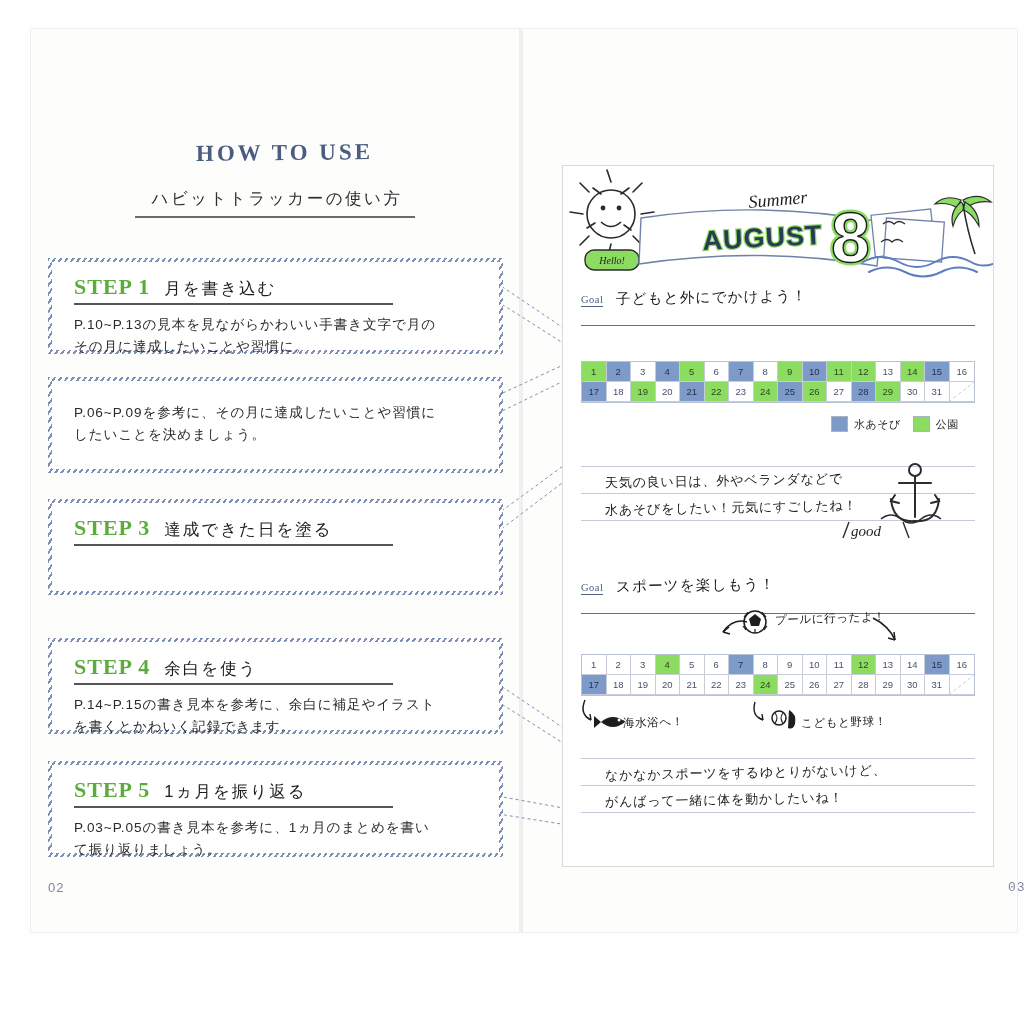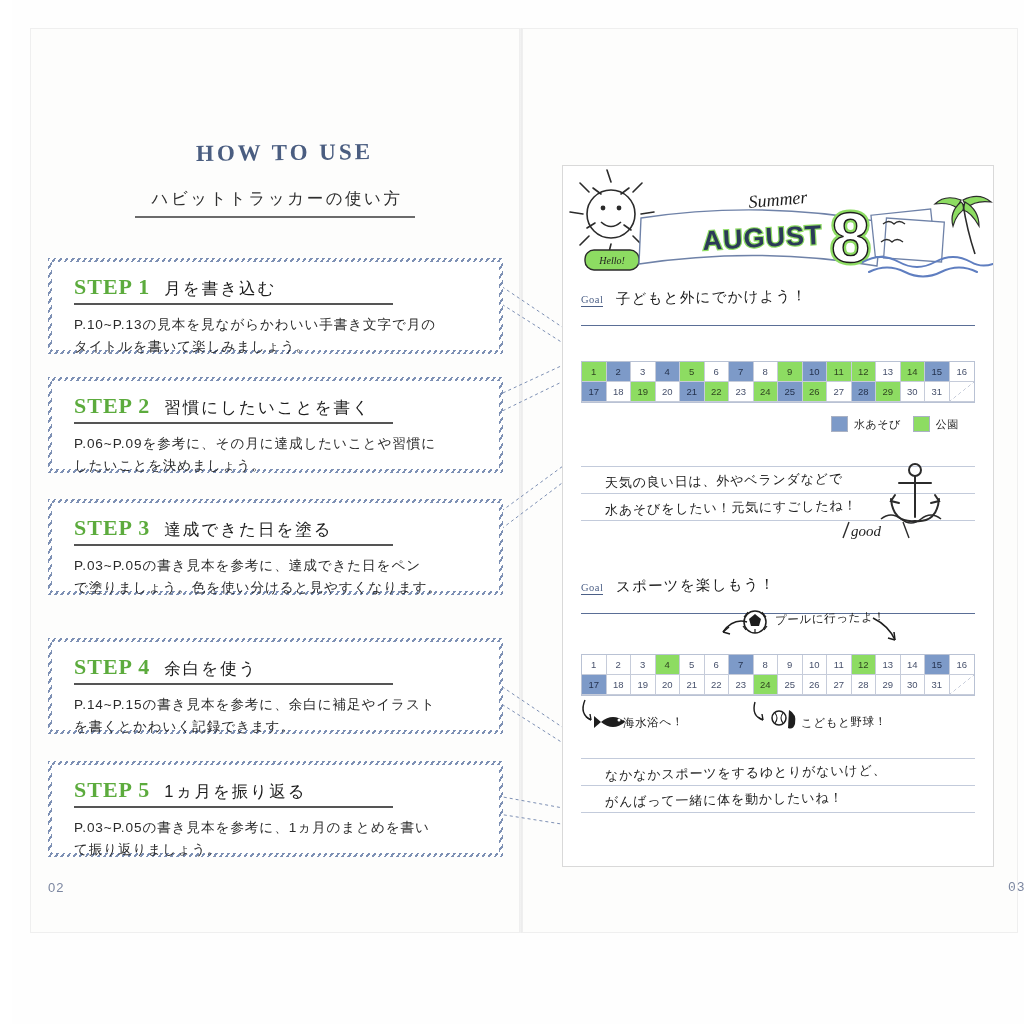--- a/index.html
+++ b/index.html
@@ -148,7 +148,7 @@
       </div>
       <div class="step-body">
         <div>P.10~P.13の見本を見ながらかわいい手書き文字で月の</div>
-        <div>タイトルを書いて楽しみましょう。</div>
+        <div>その月に達成したいことや習慣に。</div>
       </div>
     </div>
   </div>

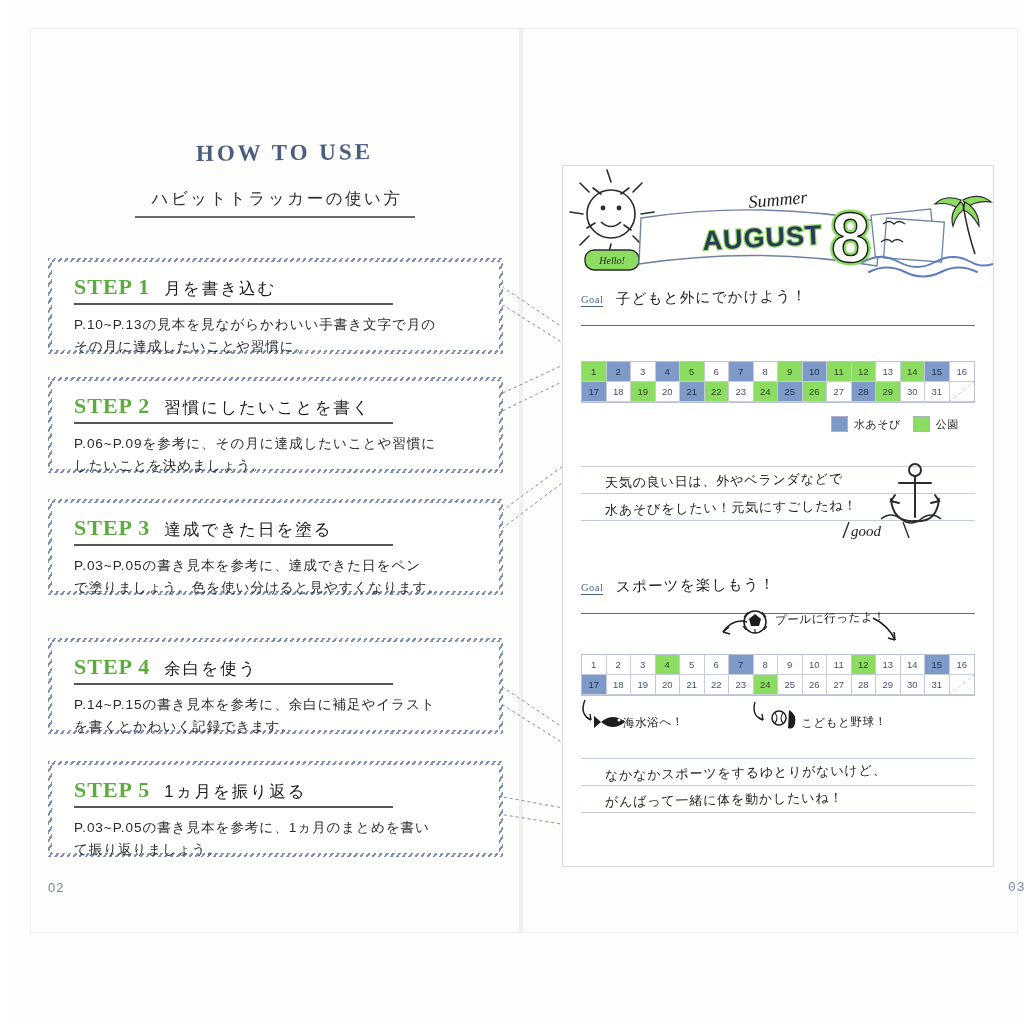--- a/index.html
+++ b/index.html
@@ -155,10 +155,6 @@
 
   <div class="step-box" style="top:377px;height:96px;">
     <div class="step-inner">
-      <div class="step-head">
-        <span class="step-num">STEP 2</span>
-        <span class="step-title">習慣にしたいことを書く</span>
-      </div>
       <div class="step-body">
         <div>P.06~P.09を参考に、その月に達成したいことや習慣に</div>
         <div>したいことを決めましょう。</div>

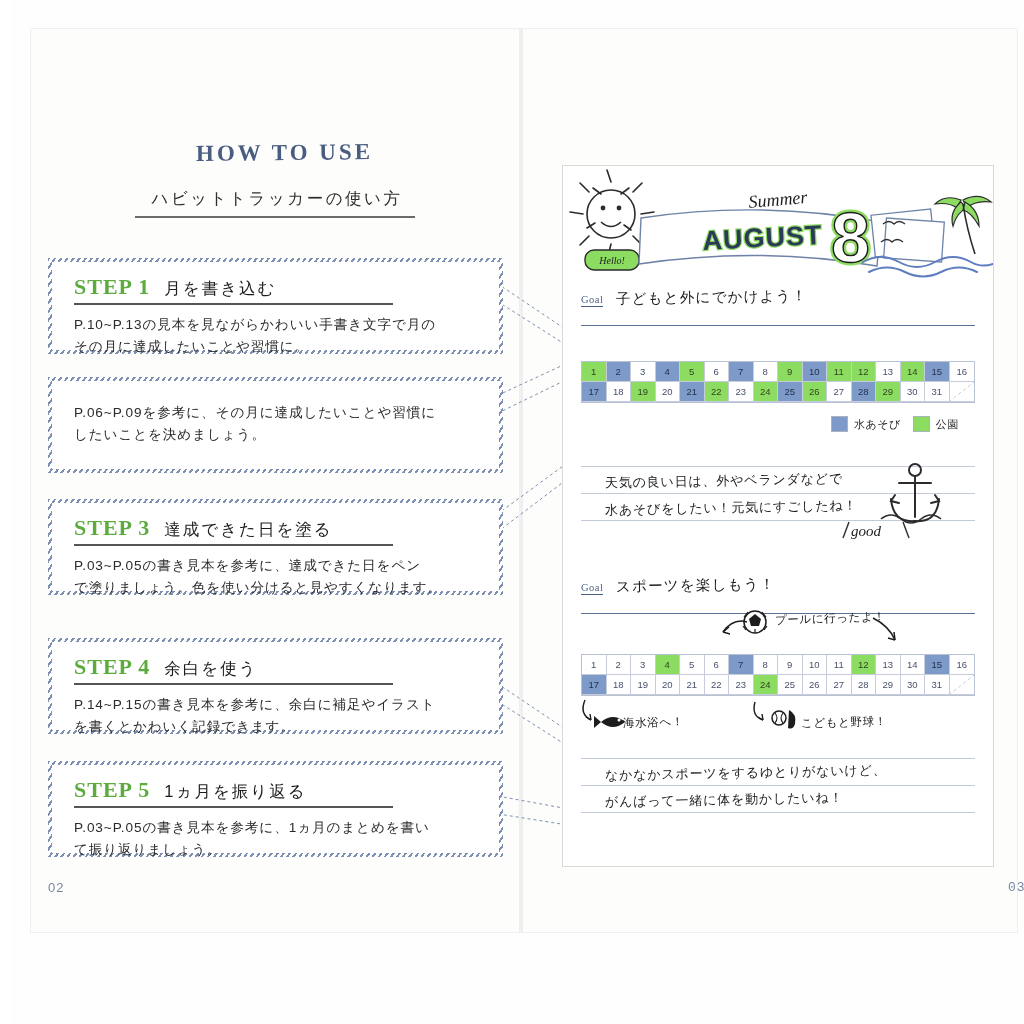--- a/index.html
+++ b/index.html
@@ -167,10 +167,6 @@
       <div class="step-head">
         <span class="step-num">STEP 3</span>
         <span class="step-title">達成できた日を塗る</span>
-      </div>
-      <div class="step-body">
-        <div>P.03~P.05の書き見本を参考に、達成できた日をペン</div>
-        <div>で塗りましょう。色を使い分けると見やすくなります。</div>
       </div>
     </div>
   </div>

